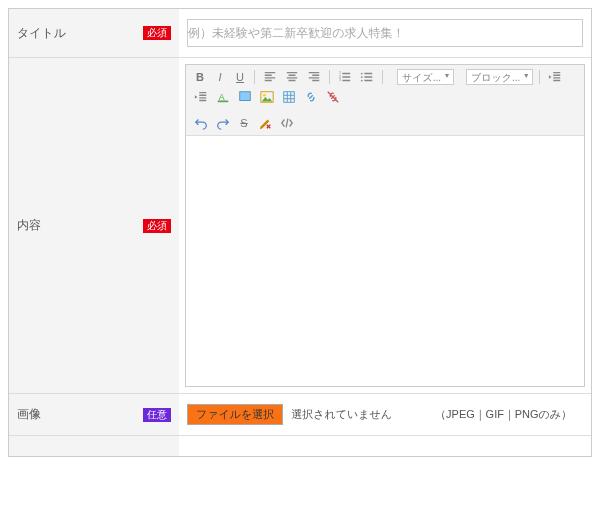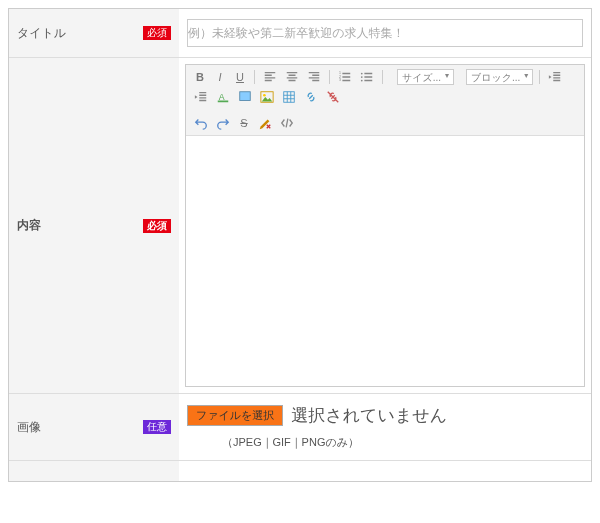--- a/index.html
+++ b/index.html
@@ -38,7 +38,7 @@
     position: relative;
     vertical-align: middle;
   }
-  td.label.tall { vertical-align: middle; font-weight: bold; }
+  td.label.tall { vertical-align: middle; }
   .badge {
     position: absolute;
     right: 8px;

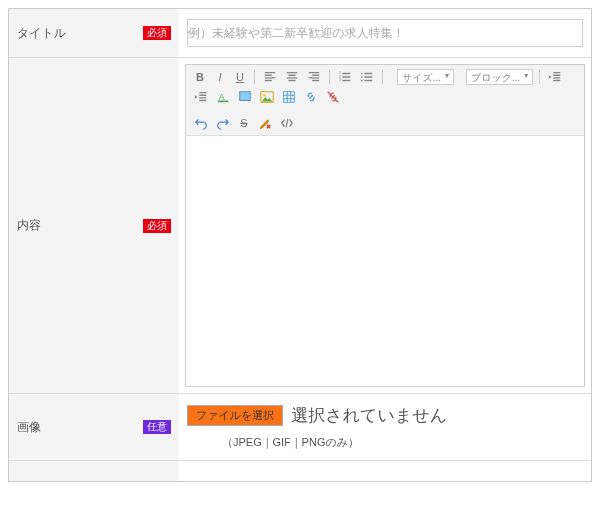--- a/index.html
+++ b/index.html
@@ -122,7 +122,7 @@
     font-size: 11px;
     cursor: pointer;
   }
-  .file-status { color: #555; font-size: 17px; }
+  .file-status { color: #555; font-size: 11px; }
   .file-note { color: #555; font-size: 11px; margin-left: 35px; }
 </style>
 </head>

